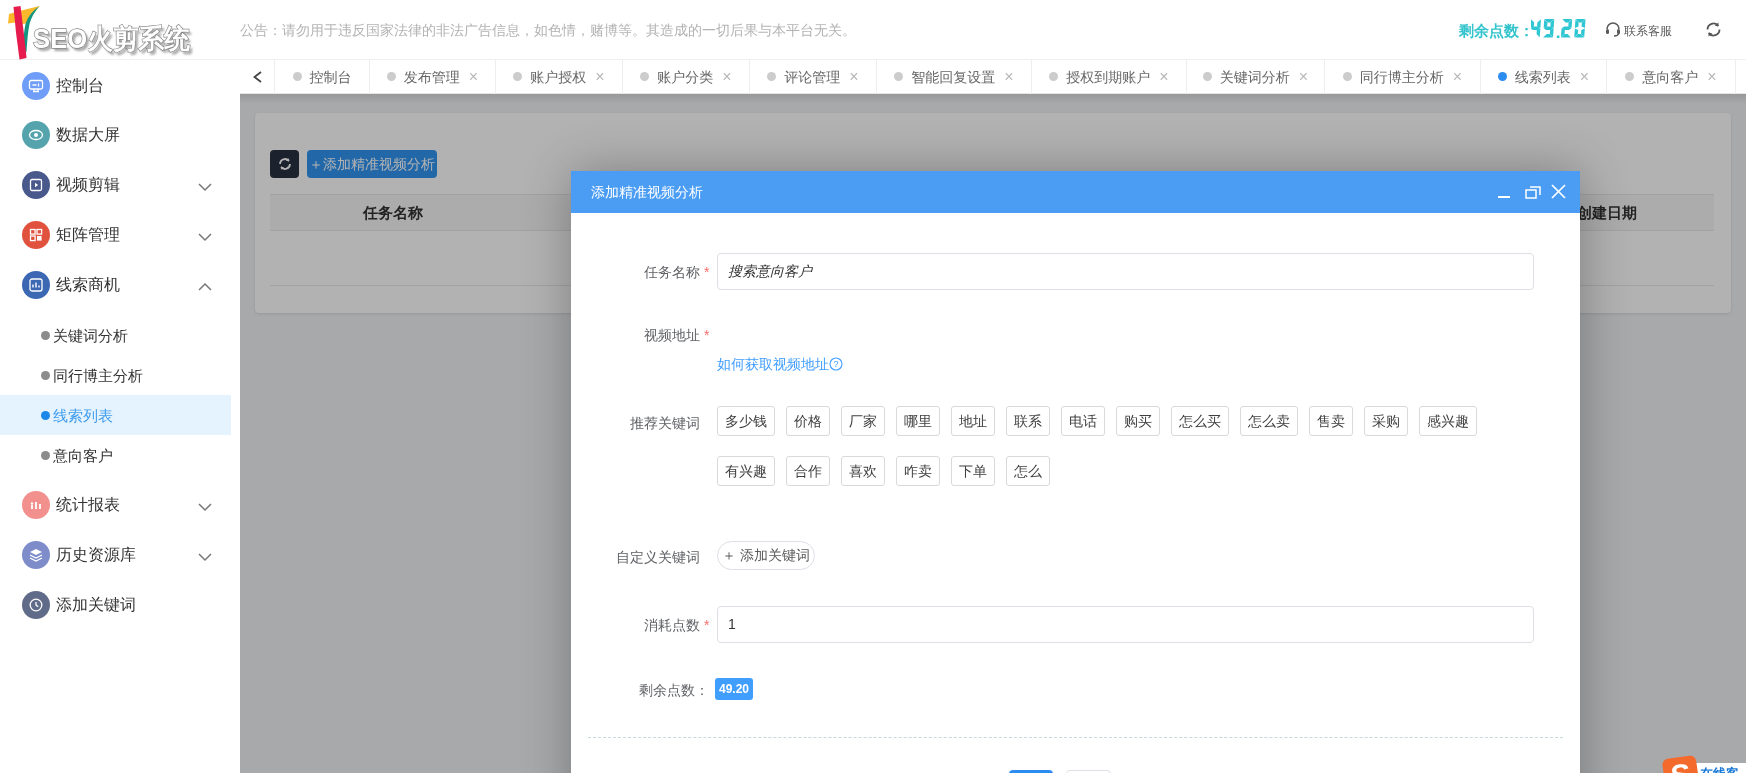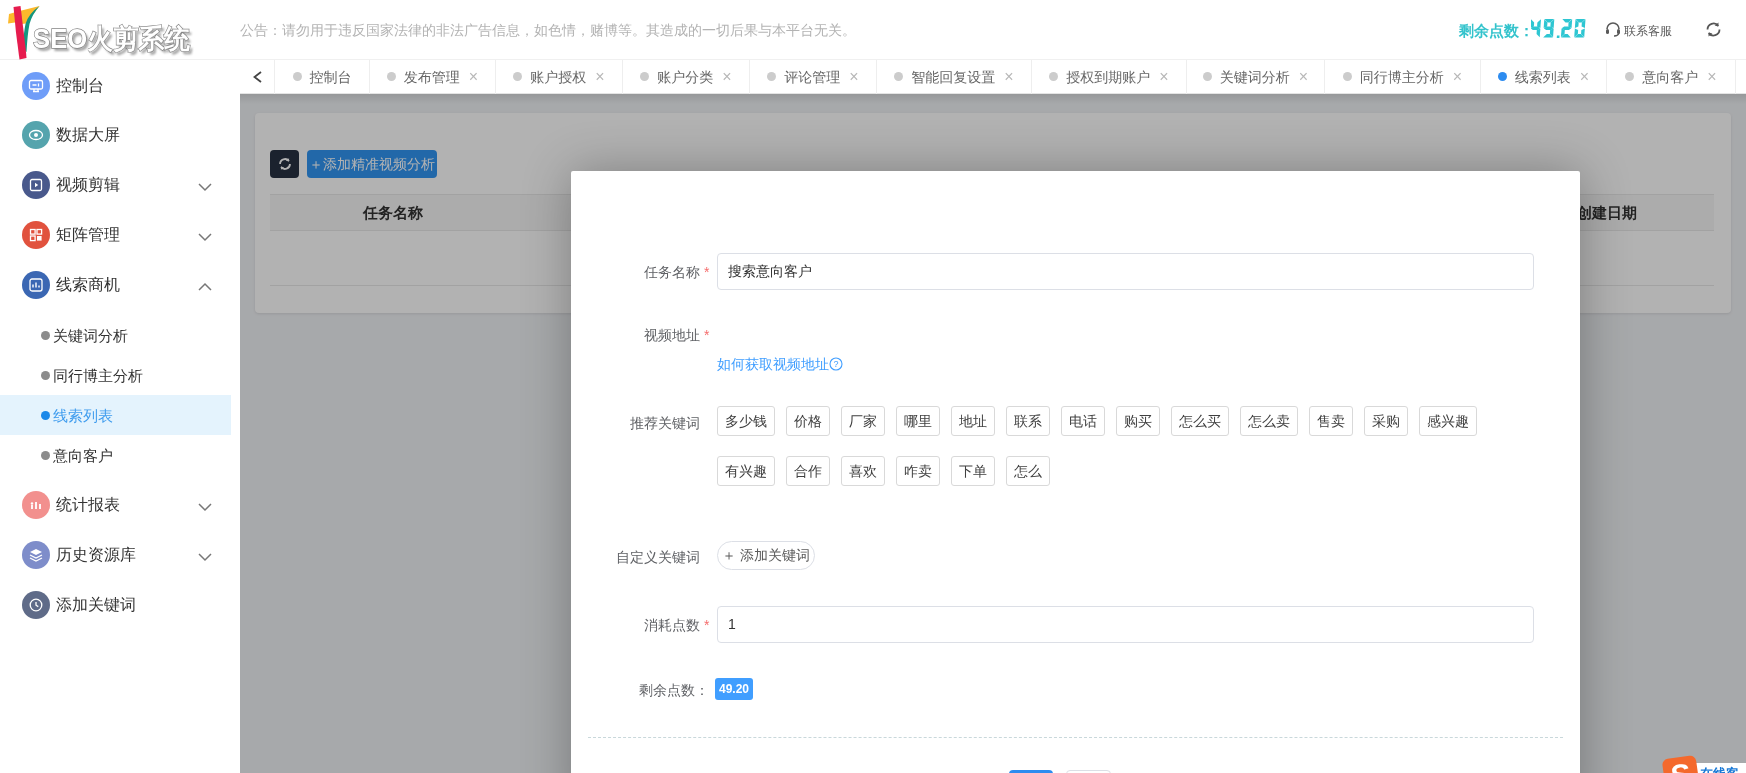--- a/index.html
+++ b/index.html
@@ -306,6 +306,7 @@
   </div>
 
 <div id="modal">
+  <div id="mtitle">添加精准视频分析</div>
   <div id="micons">
     <svg width="90" height="42" viewBox="0 0 90 42">
       <rect x="8" y="25" width="12" height="2" fill="#fff"></rect>

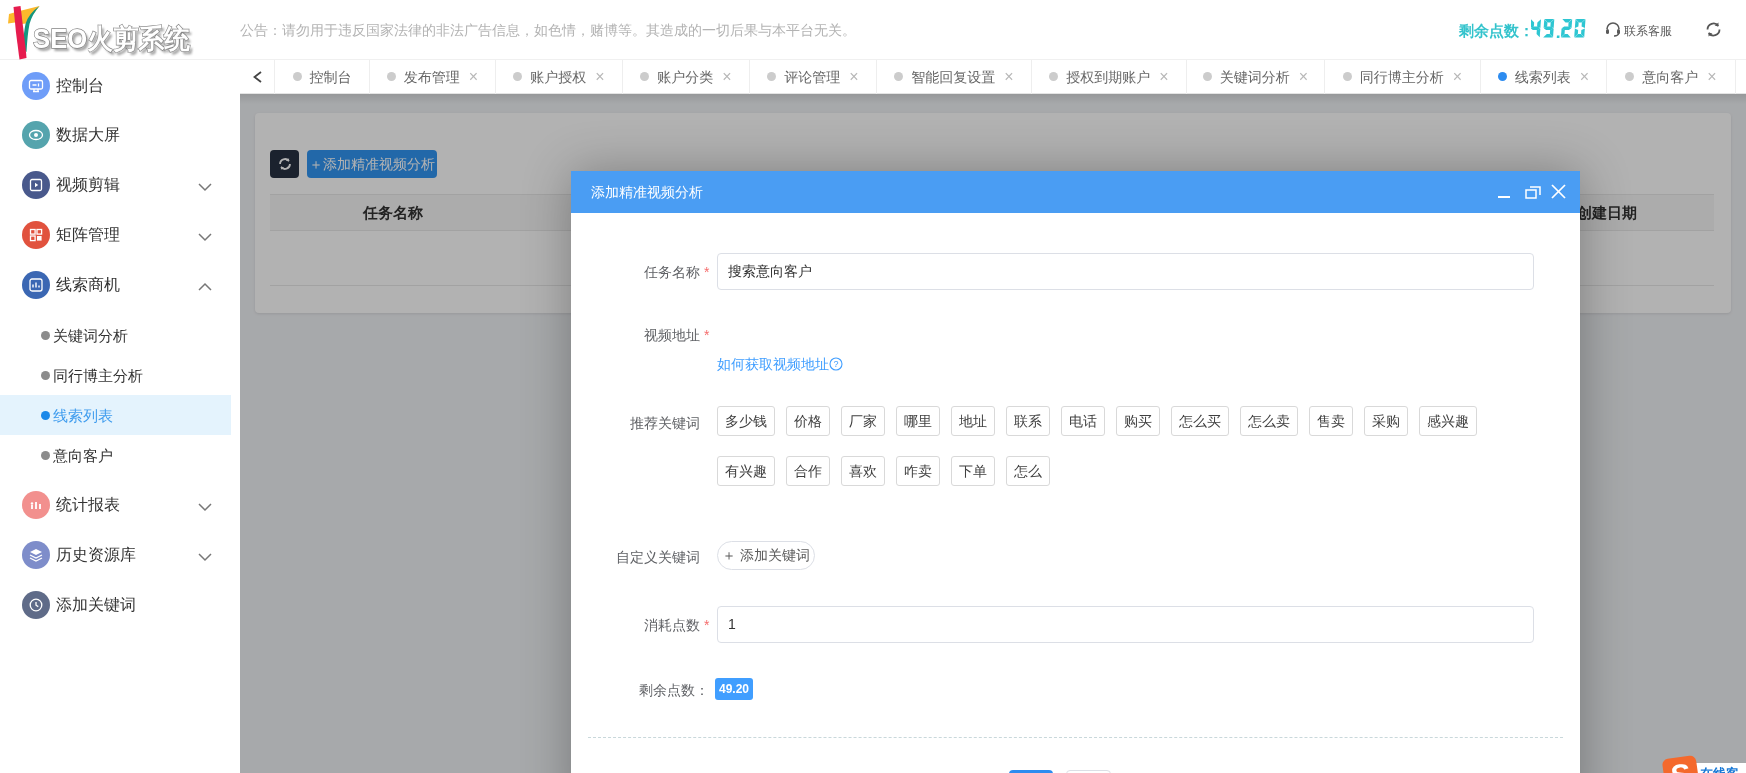--- a/index.html
+++ b/index.html
@@ -321,7 +321,7 @@
     </svg>
   </div>
   <div class="form-label req" style="left:73px; top:93px;">任务名称</div>
-  <div class="inp" style="top:82px;">搜索意向客户</div>
+  <div class="inp" style="top:82px;font-style:italic;">搜索意向客户</div>
   <div class="form-label req" style="left:73px; top:156px;">视频地址</div>
   <div id="link1">如何获取视频地址<svg width="14" height="14" viewBox="0 0 14 14" style="vertical-align:-2px">
         <circle cx="7" cy="7" r="6" fill="none" stroke="#409eff" stroke-width="1.1"></circle>

